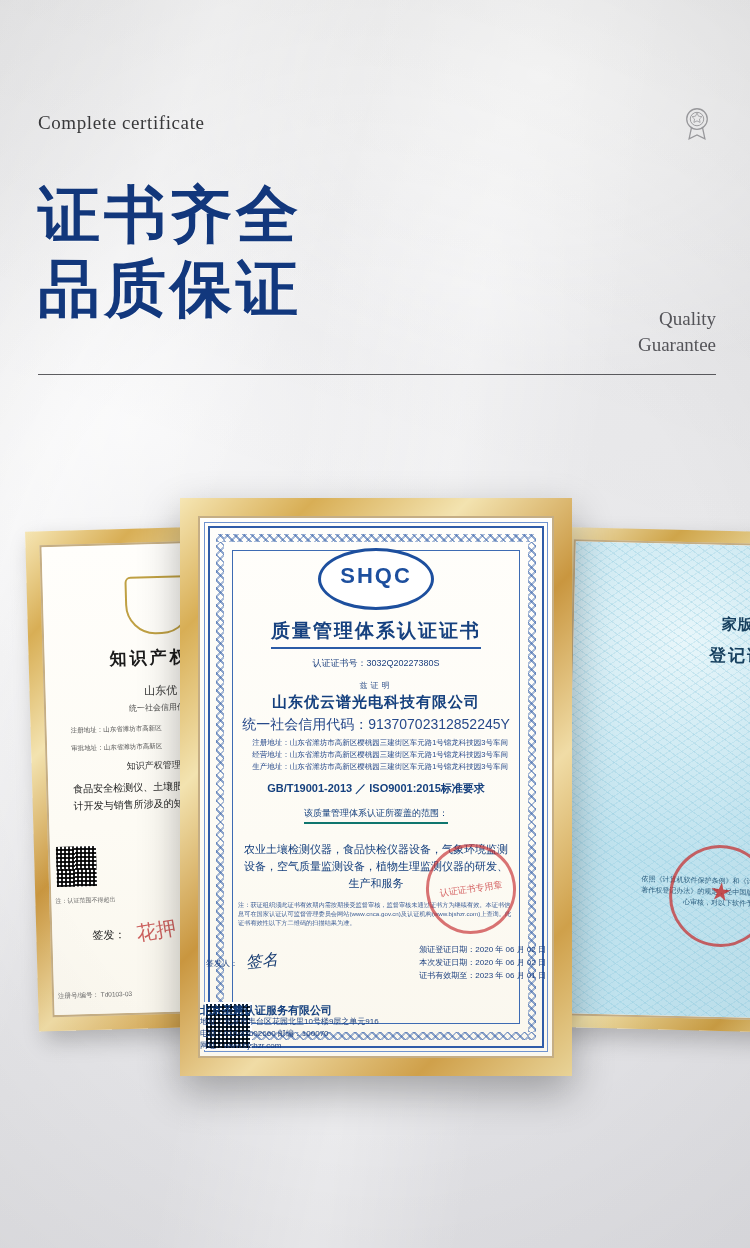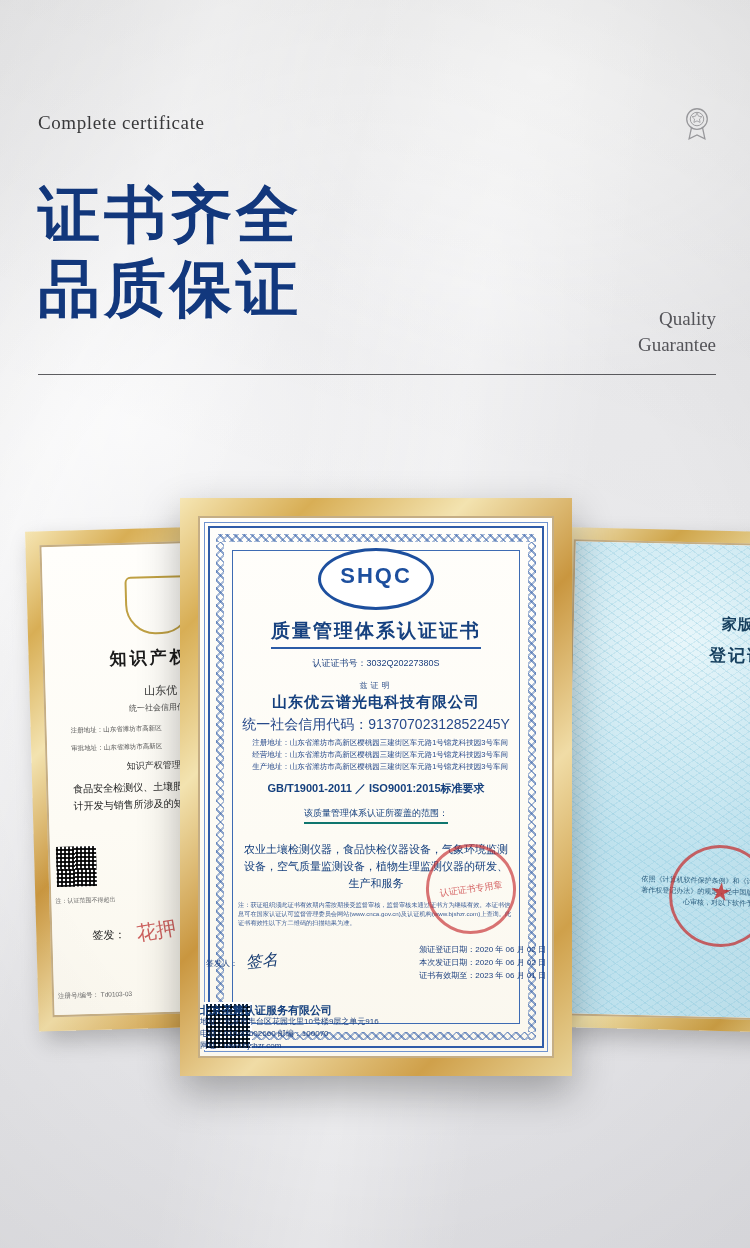--- a/index.html
+++ b/index.html
@@ -640,7 +640,7 @@
             <div>生产地址：山东省潍坊市高新区樱桃园三建街区车元路1号锦龙科技园3号车间</div>
           </div>
 
-          <div class="cert-standard">GB/T19001-2011 ／ ISO9001:2015标准要求</div>
+          <div class="cert-standard">GB/T19001-2013 ／ ISO9001:2015标准要求</div>
 
           <div class="cert-scope-title">该质量管理体系认证所覆盖的范围：</div>
           <div class="cert-scope">农业土壤检测仪器，食品快检仪器设备，气象环境监测设备，空气质量监测设备，植物生理监测仪器的研发、生产和服务</div>

